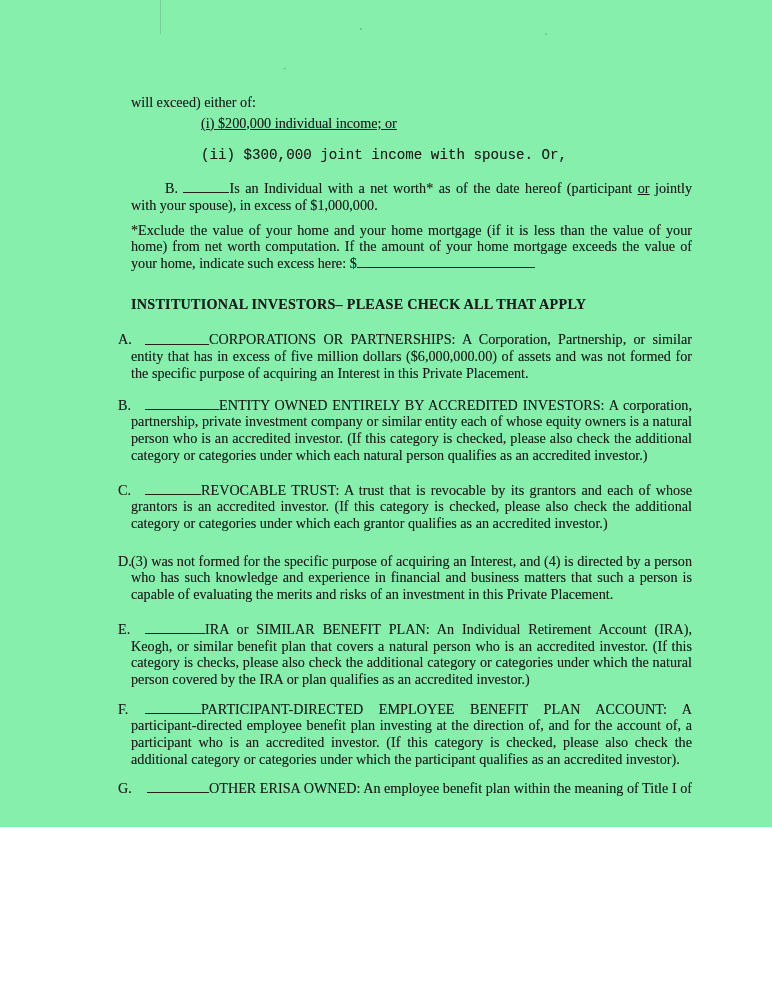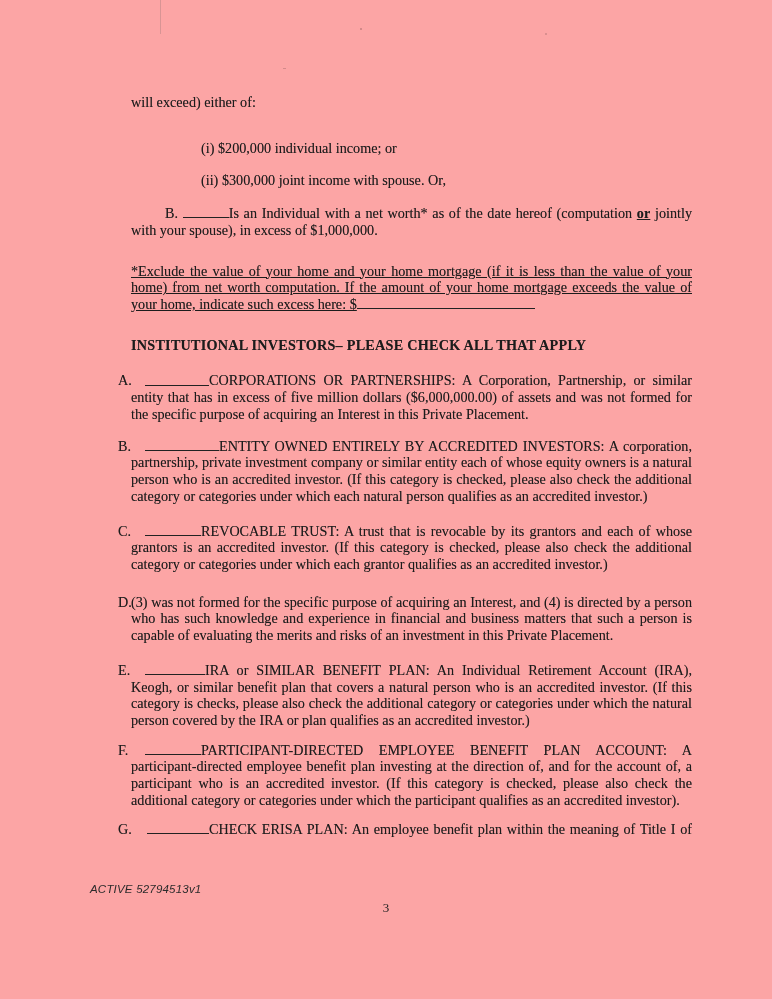--- a/index.html
+++ b/index.html
@@ -10,8 +10,8 @@
     color:#1c1c1c;
   }
   .page{
-    position:relative;width:772px;height:999px;overflow:hidden;
-    background:#fca5a5;
+    position:relative;width:772px;height:827px;overflow:hidden;
+    background:#86efac;
   }
   .content{
     position:absolute;left:131px;top:94px;width:561px;

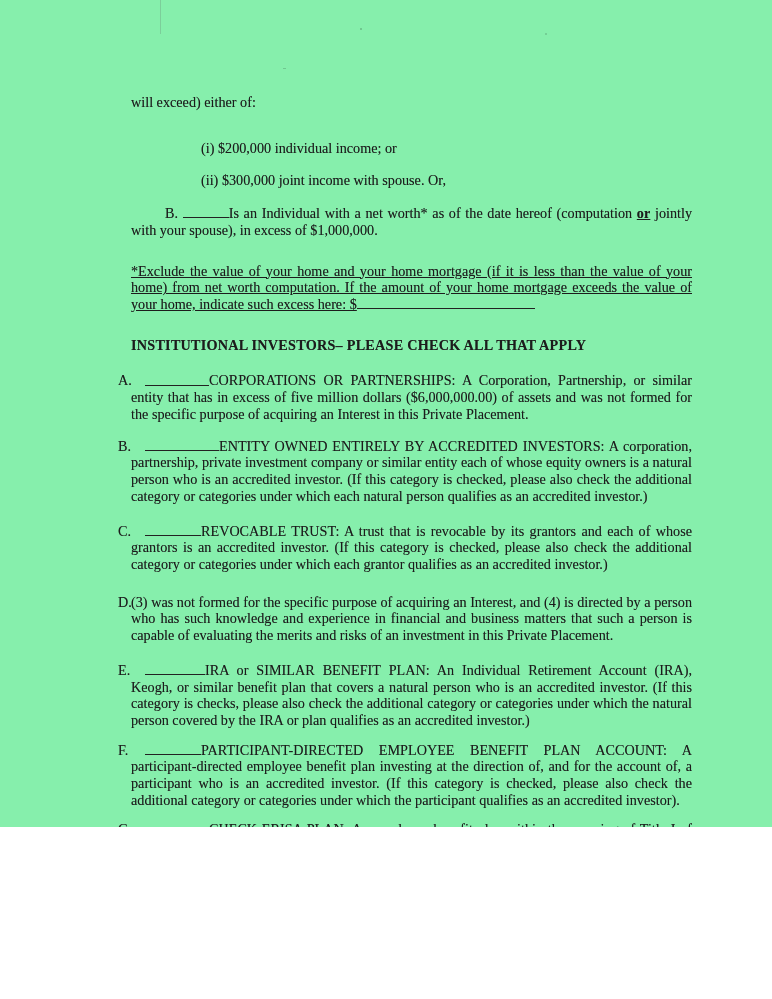--- a/index.html
+++ b/index.html
@@ -20,7 +20,7 @@
   }
   p{margin:0;}
   .clause{margin-left:70px;}
-  .clause-i{margin-top:29px;}
+  .clause-i{margin-top:4px;text-decoration:underline;}
   .clause-ii{margin-top:16px;}
   .clause-b{margin-top:16px;text-indent:34px;text-align:justify;}
   .footnote{margin-top:24px;text-align:justify;text-decoration:underline;}

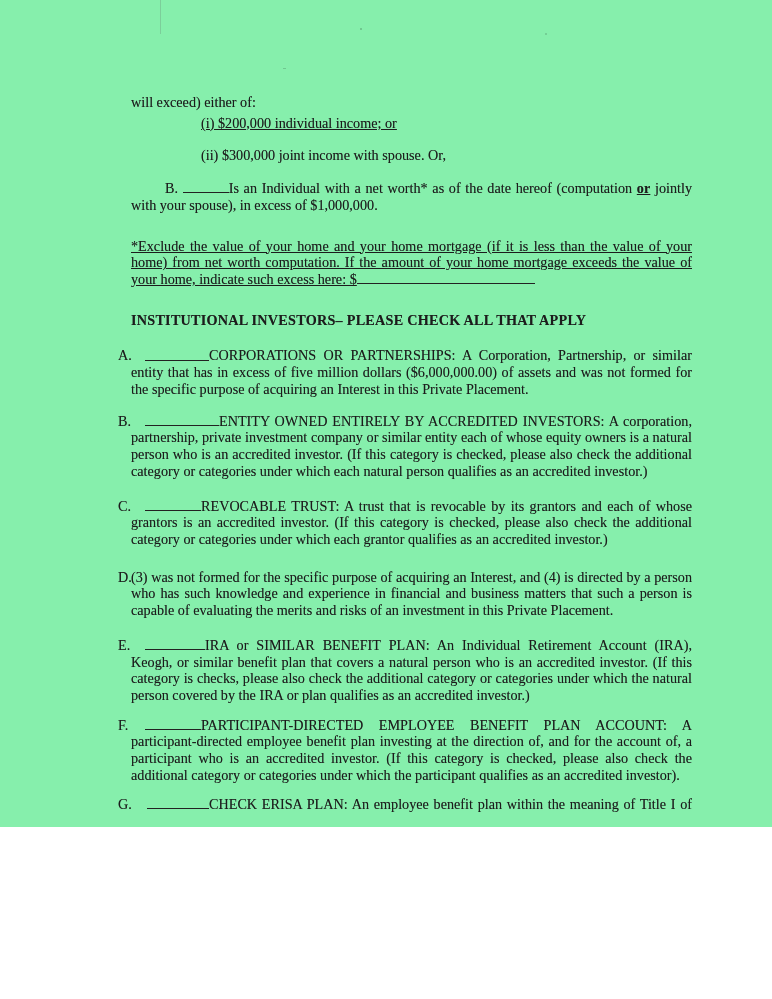--- a/index.html
+++ b/index.html
@@ -21,7 +21,7 @@
   p{margin:0;}
   .clause{margin-left:70px;}
   .clause-i{margin-top:4px;text-decoration:underline;}
-  .clause-ii{margin-top:16px;}
+  .clause-ii{margin-top:16px;font-family:Liberation Mono, monospace;}
   .clause-b{margin-top:16px;text-indent:34px;text-align:justify;}
   .footnote{margin-top:24px;text-align:justify;text-decoration:underline;}
   .heading{margin-top:24px;font-weight:bold;letter-spacing:.25px;}

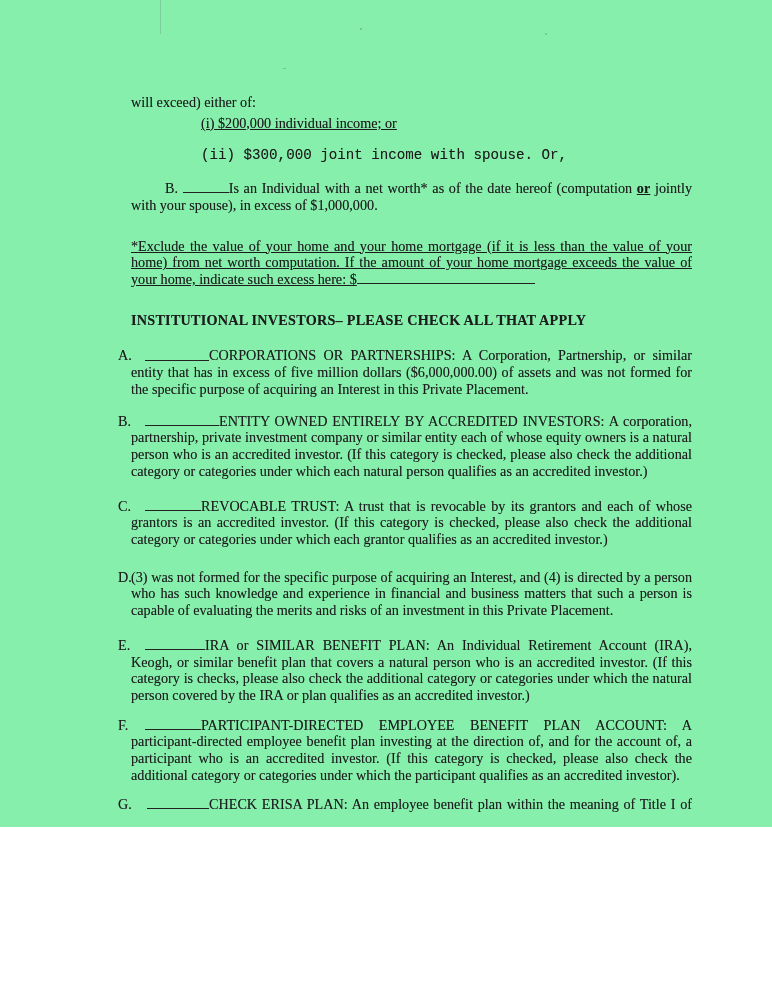--- a/index.html
+++ b/index.html
@@ -85,7 +85,7 @@
     <p class="clause clause-i">(i) $200,000 individual income; or</p>
     <p class="clause clause-ii">(ii) $300,000 joint income with spouse. Or,</p>
 
-    <p class="clause-b"><span>B.</span> <span class="blank blank-clause-b"></span><span>Is an Individual with a net worth* as of the date hereof (computation </span><span class="u">or</span><span> jointly with your spouse), in excess of $1,000,000.</span></p>
+    <p class="clause-b"><span>B.</span> <span class="blank blank-clause-b"></span><span>Is an Individual with a net worth* as of the date hereof (participant </span><span class="u">or</span><span> jointly with your spouse), in excess of $1,000,000.</span></p>
 
     <p class="footnote"><span>*Exclude the value of your home and your home mortgage (if it is less than the value of your home) from net worth computation. If the amount of your home mortgage exceeds the value of your home, indicate such excess here: $</span><span class="blank blank-footnote"></span></p>
 

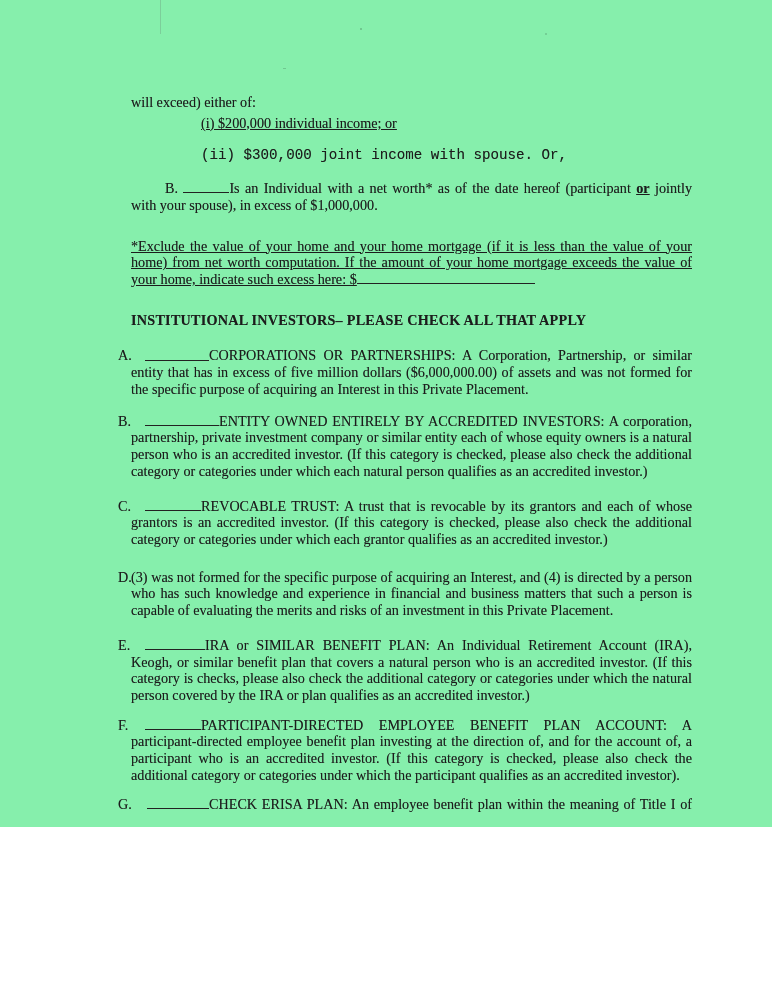--- a/index.html
+++ b/index.html
@@ -40,7 +40,7 @@
   .blank-e{width:60px;margin-left:14px;}
   .blank-f{width:56px;margin-left:14px;}
   .blank-g{width:62px;margin-left:16px;}
-  .u{text-decoration:underline;font-weight:bold;}
+  .u{text-decoration:underline;}
   .item{position:relative;text-align:justify;}
   .item .letter{position:absolute;left:-13px;top:0;}
   .item-a{margin-top:19px;}

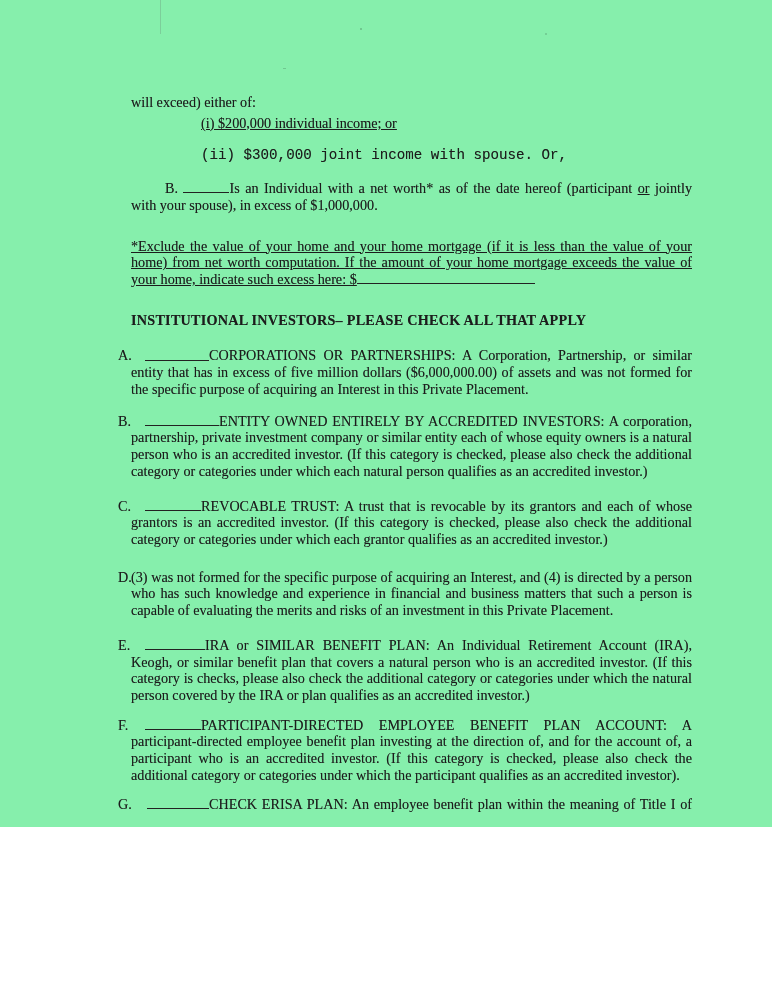--- a/index.html
+++ b/index.html
@@ -23,7 +23,7 @@
   .clause-i{margin-top:4px;text-decoration:underline;}
   .clause-ii{margin-top:16px;font-family:Liberation Mono, monospace;}
   .clause-b{margin-top:16px;text-indent:34px;text-align:justify;}
-  .footnote{margin-top:24px;text-align:justify;text-decoration:underline;}
+  .footnote{margin-top:8px;text-align:justify;}
   .heading{margin-top:24px;font-weight:bold;letter-spacing:.25px;}
   .blank{
     display:inline-block;

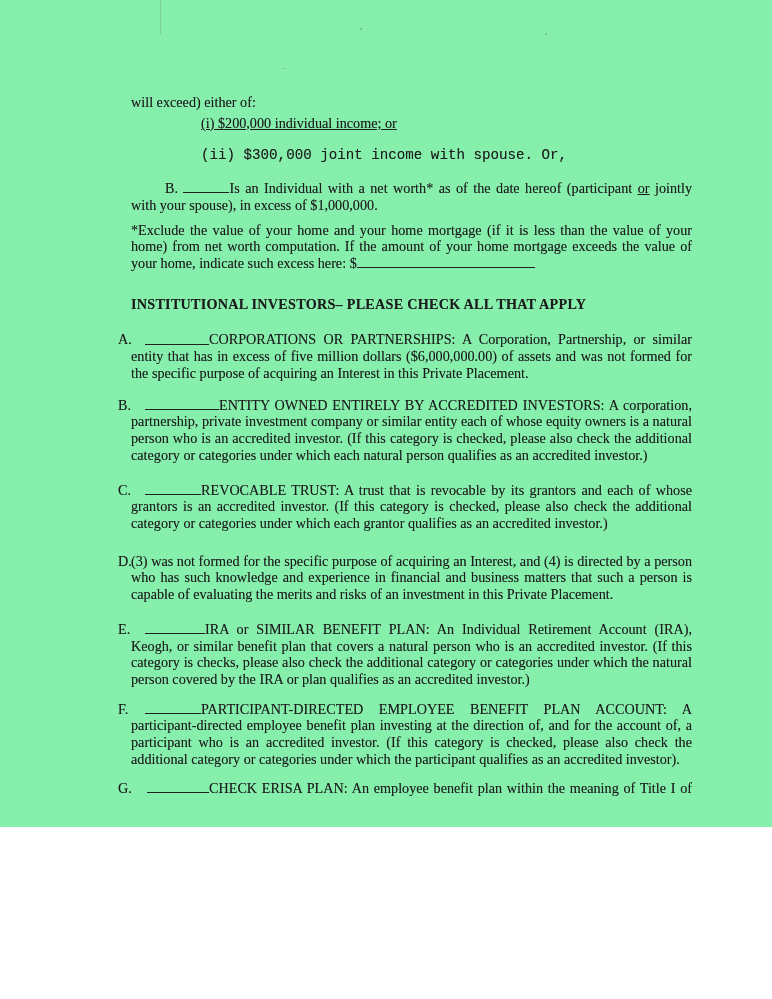--- a/index.html
+++ b/index.html
@@ -123,7 +123,7 @@
 
     <div class="item item-g">
       <span class="letter">G.</span>
-      <p class="justify-last"><span class="blank blank-g"></span><span>CHECK ERISA PLAN: An employee benefit plan within the meaning of Title I of</span></p>
+      <p class="justify-last"><span class="blank blank-g"></span><span>OTHER ERISA OWNED: An employee benefit plan within the meaning of Title I of</span></p>
     </div>
 
   </div>

